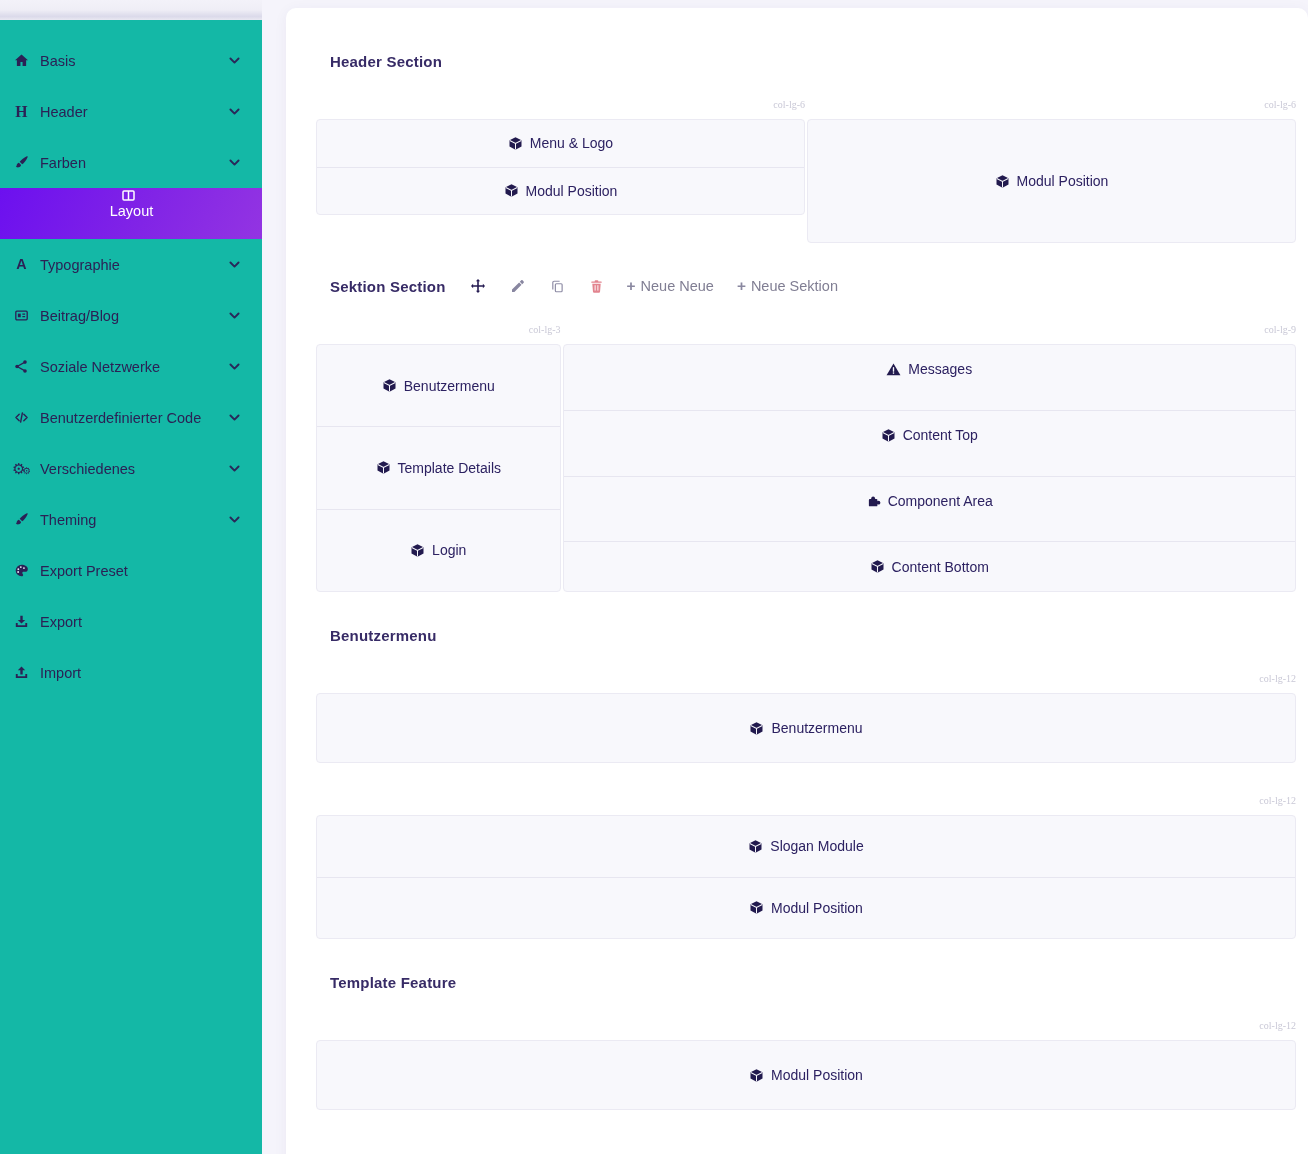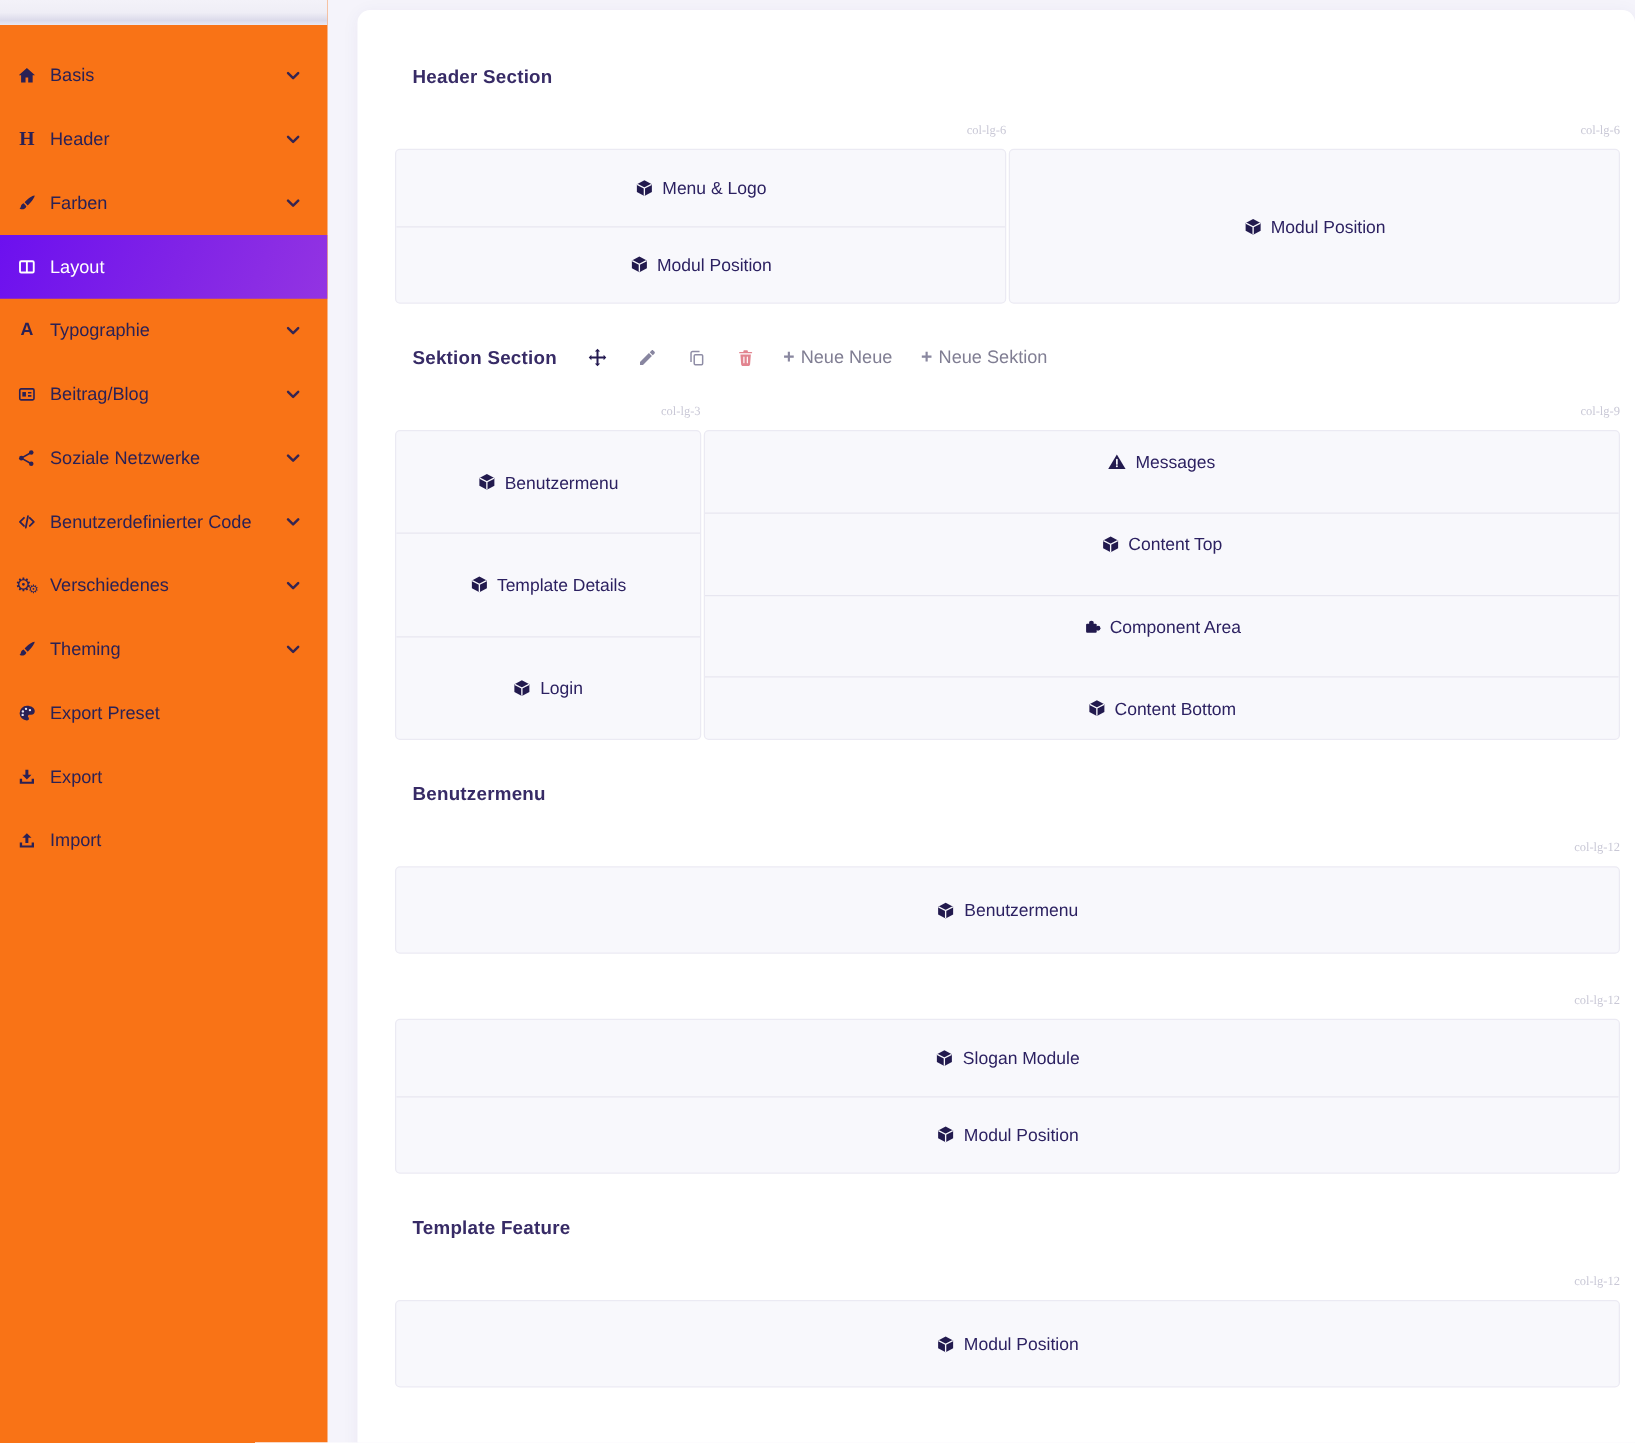--- a/index.html
+++ b/index.html
@@ -14,7 +14,7 @@
   
   .sidebar {
     flex:0 0 262px; width:262px; height:100%;
-    background:#f97316; position:relative; overflow:hidden;
+    background:#14b8a6; position:relative; overflow:hidden;
   }
   .sidebar-top {
     height:20px;

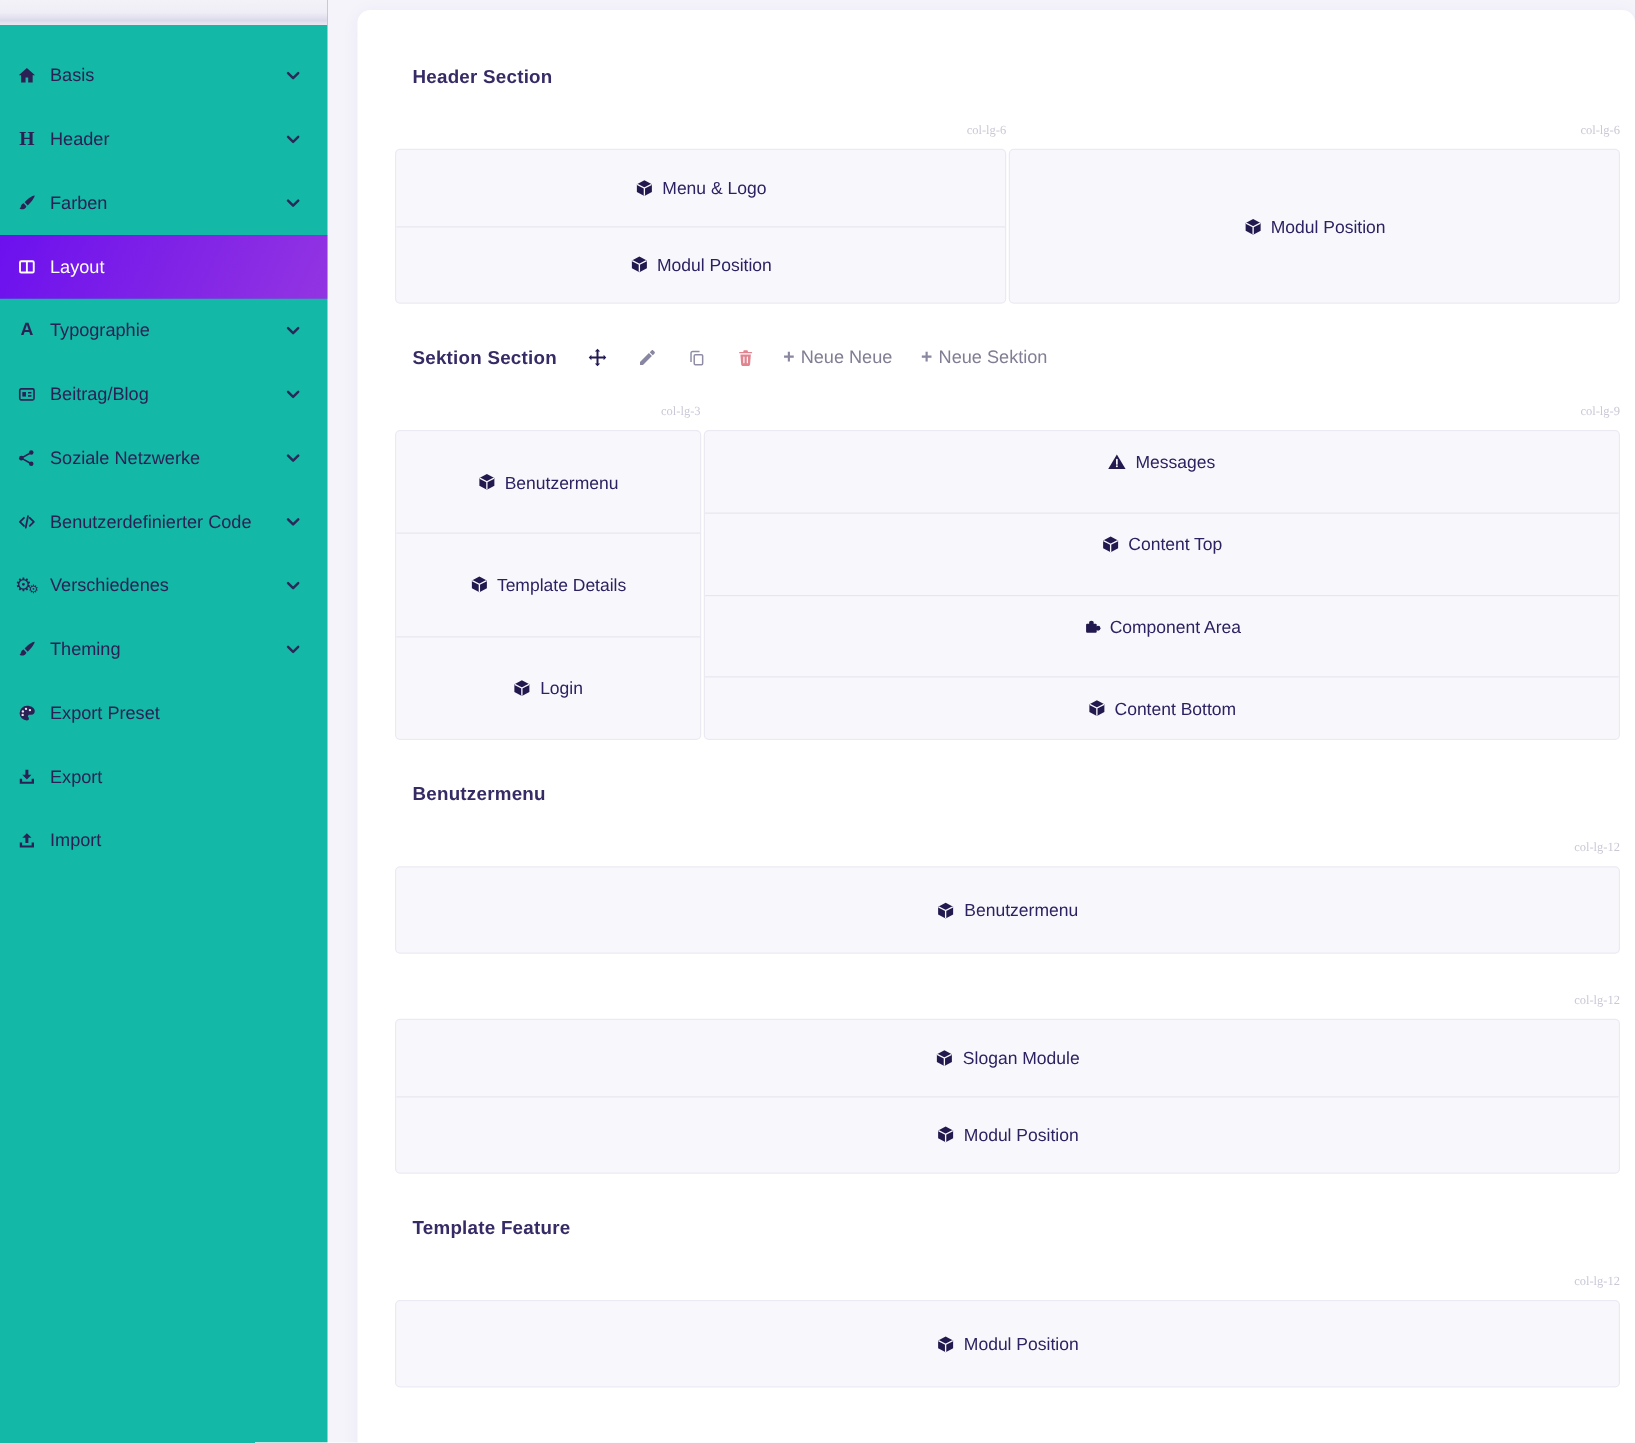--- a/index.html
+++ b/index.html
@@ -272,7 +272,7 @@
             <div class="col-tag" style="width: 50%;">col-lg-6</div>
           </div>
           <div class="row">
-            <div class="col-box" style="width: 50%; height: 124px;">
+            <div class="col-box" style="width: 50%; height: 96px;">
               <div class="module-cell">
                 <span class="icon">
                   <svg viewBox="0 0 24 24" fill="currentColor">

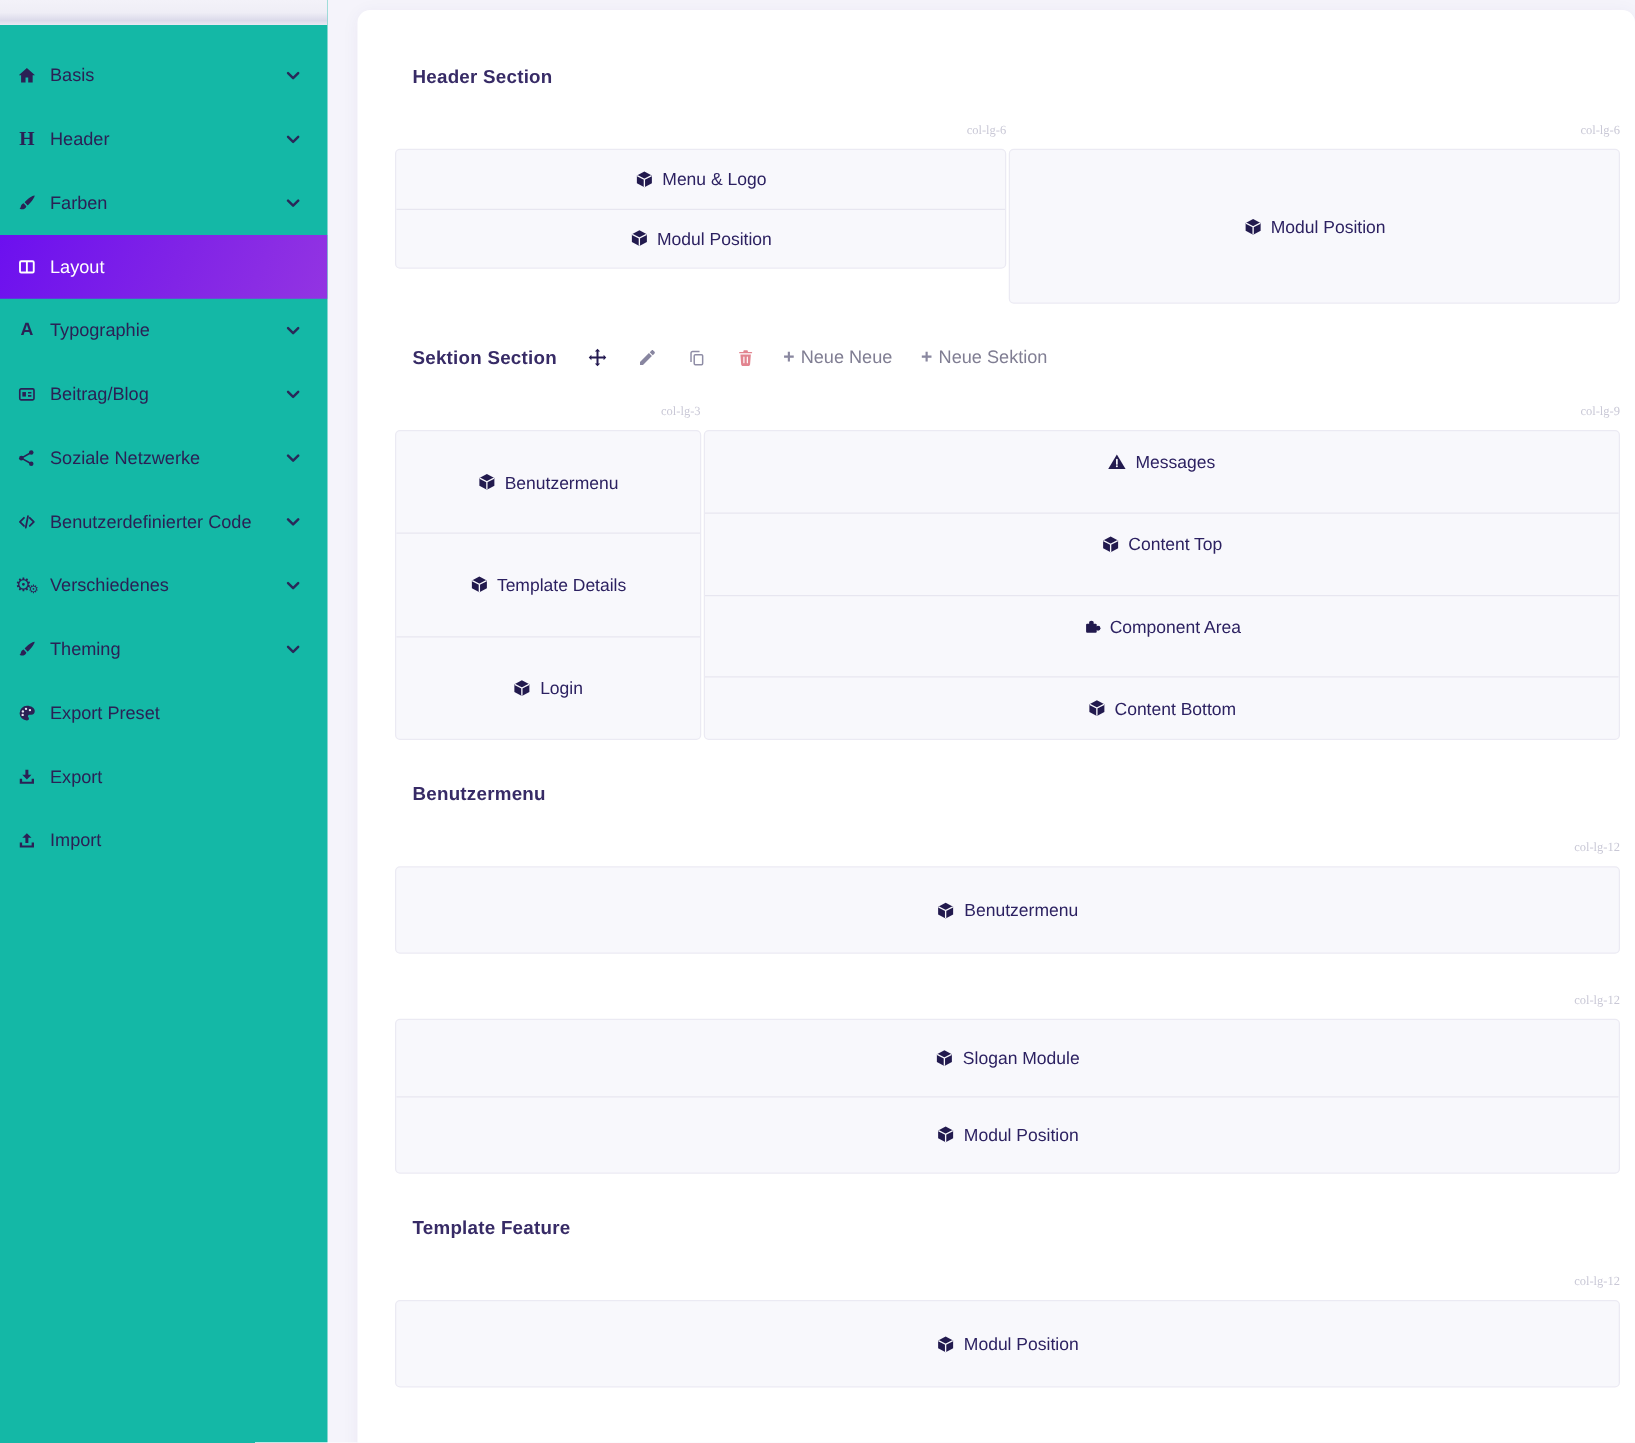--- a/index.html
+++ b/index.html
@@ -32,6 +32,7 @@
   .side-item.active {
     background:linear-gradient(115deg,#6c10ef 0%,#8124e6 55%,#9334e2 100%);
     color:#ffffff;
+    flex-direction:column;
   }
 
   

